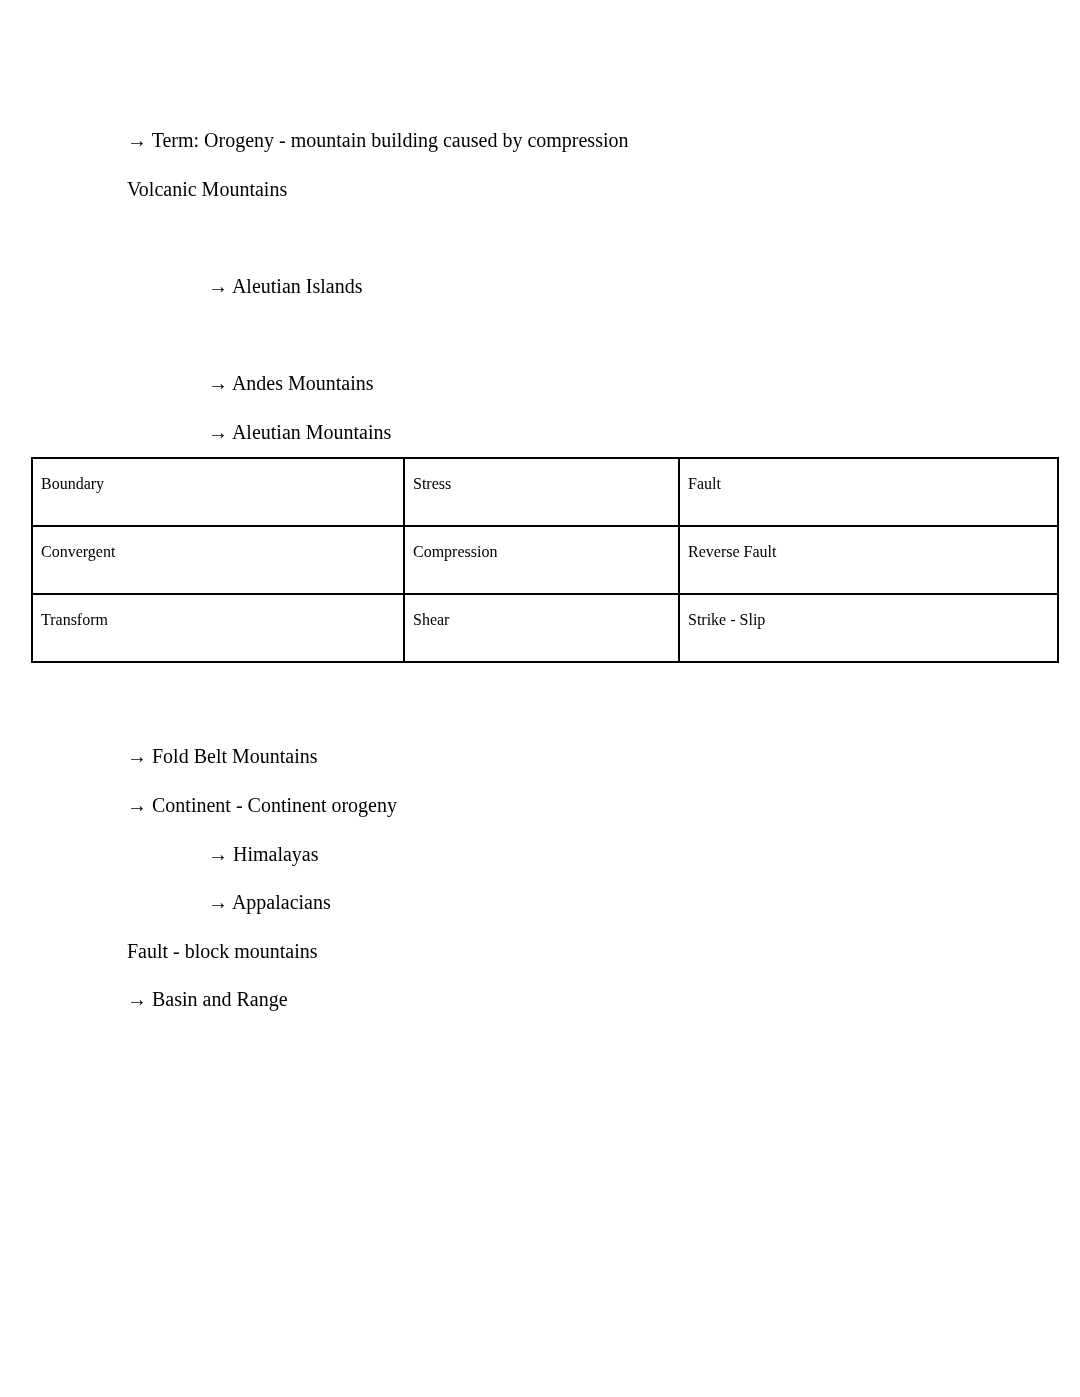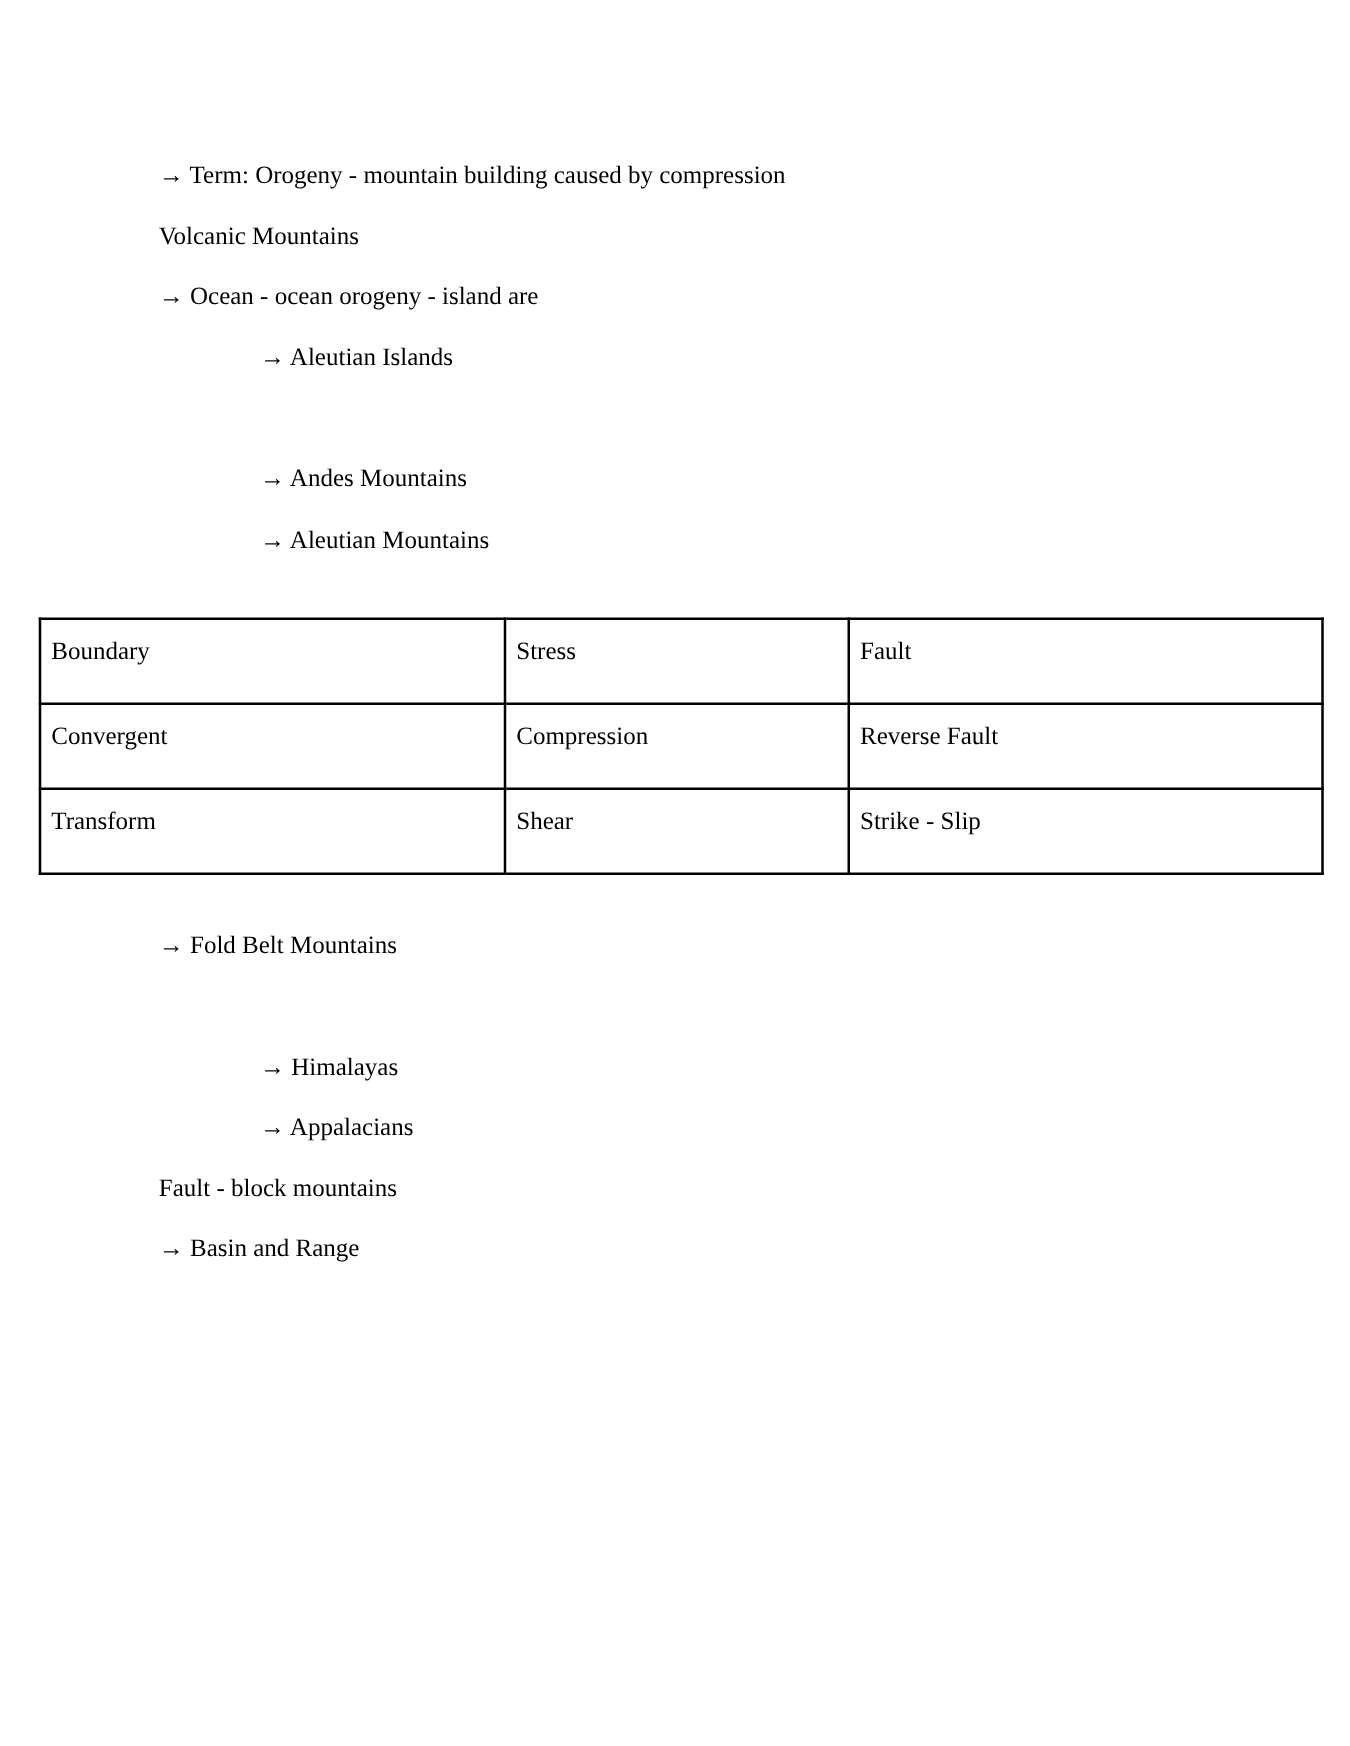--- a/index.html
+++ b/index.html
@@ -56,7 +56,6 @@
 
   <div class="doc-line indent-1" style="top:127px">→ Term: Orogeny - mountain building caused by compression</div>
   <div class="doc-line indent-1" style="top:176px">Volcanic Mountains</div>
-  <div class="doc-line indent-1" style="top:224px">→ Ocean - ocean orogeny - island are</div>
   <div class="doc-line indent-2" style="top:273px">→ Aleutian Islands</div>
   <div class="doc-line indent-2" style="top:370px">→ Andes Mountains</div>
   <div class="doc-line indent-2" style="top:419px">→ Aleutian Mountains</div>

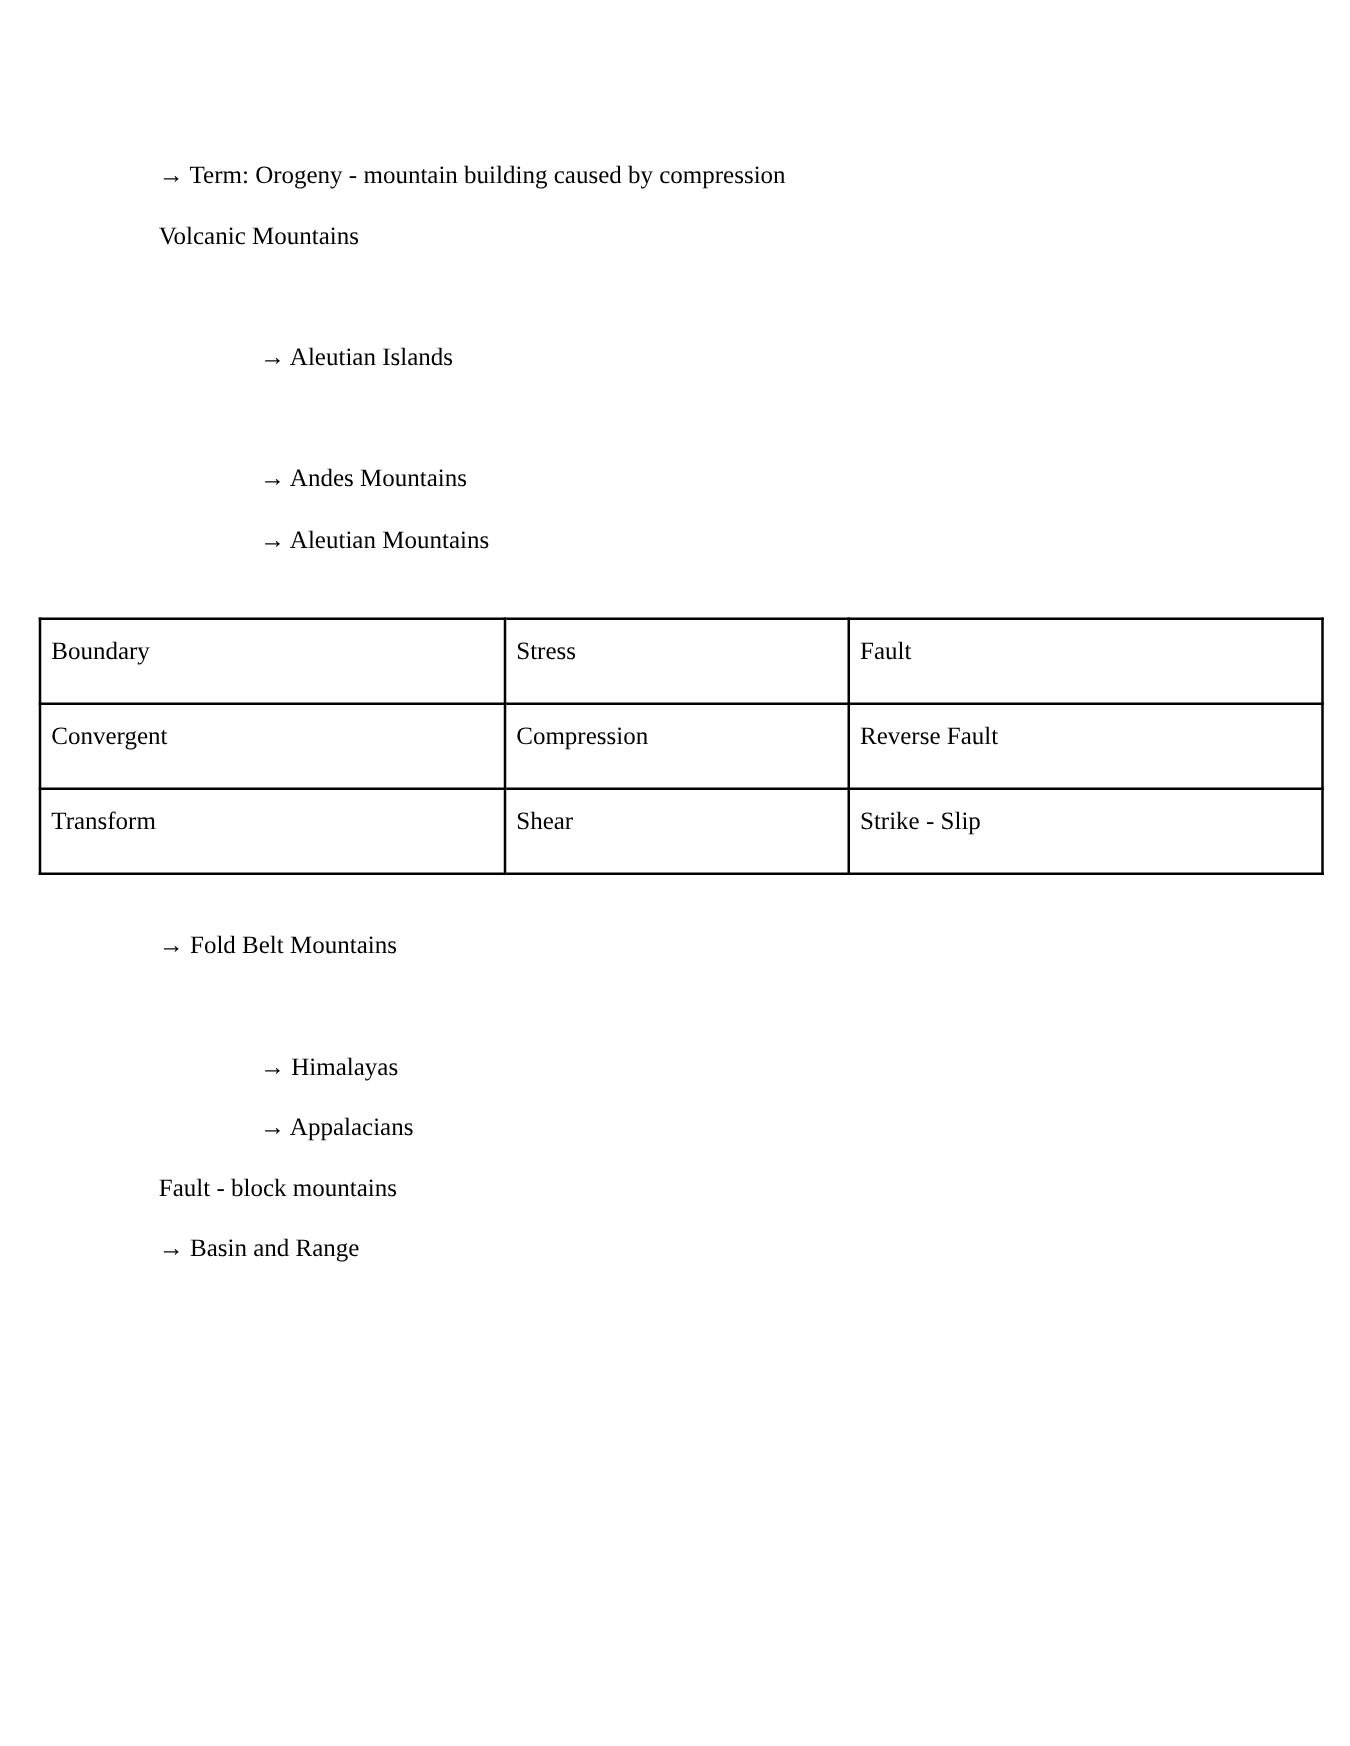--- a/index.html
+++ b/index.html
@@ -27,13 +27,13 @@
 
   table.notes-table {
     position: absolute;
-    top: 494px;
+    top: 457px;
     left: 31px;
     width: 1026px;
     border-collapse: collapse;
     table-layout: fixed;
     font-family: "Liberation Serif", serif;
-    font-size: 20px;
+    font-size: 16px;
     color: #000000;
   }
   table.notes-table td, table.notes-table th {

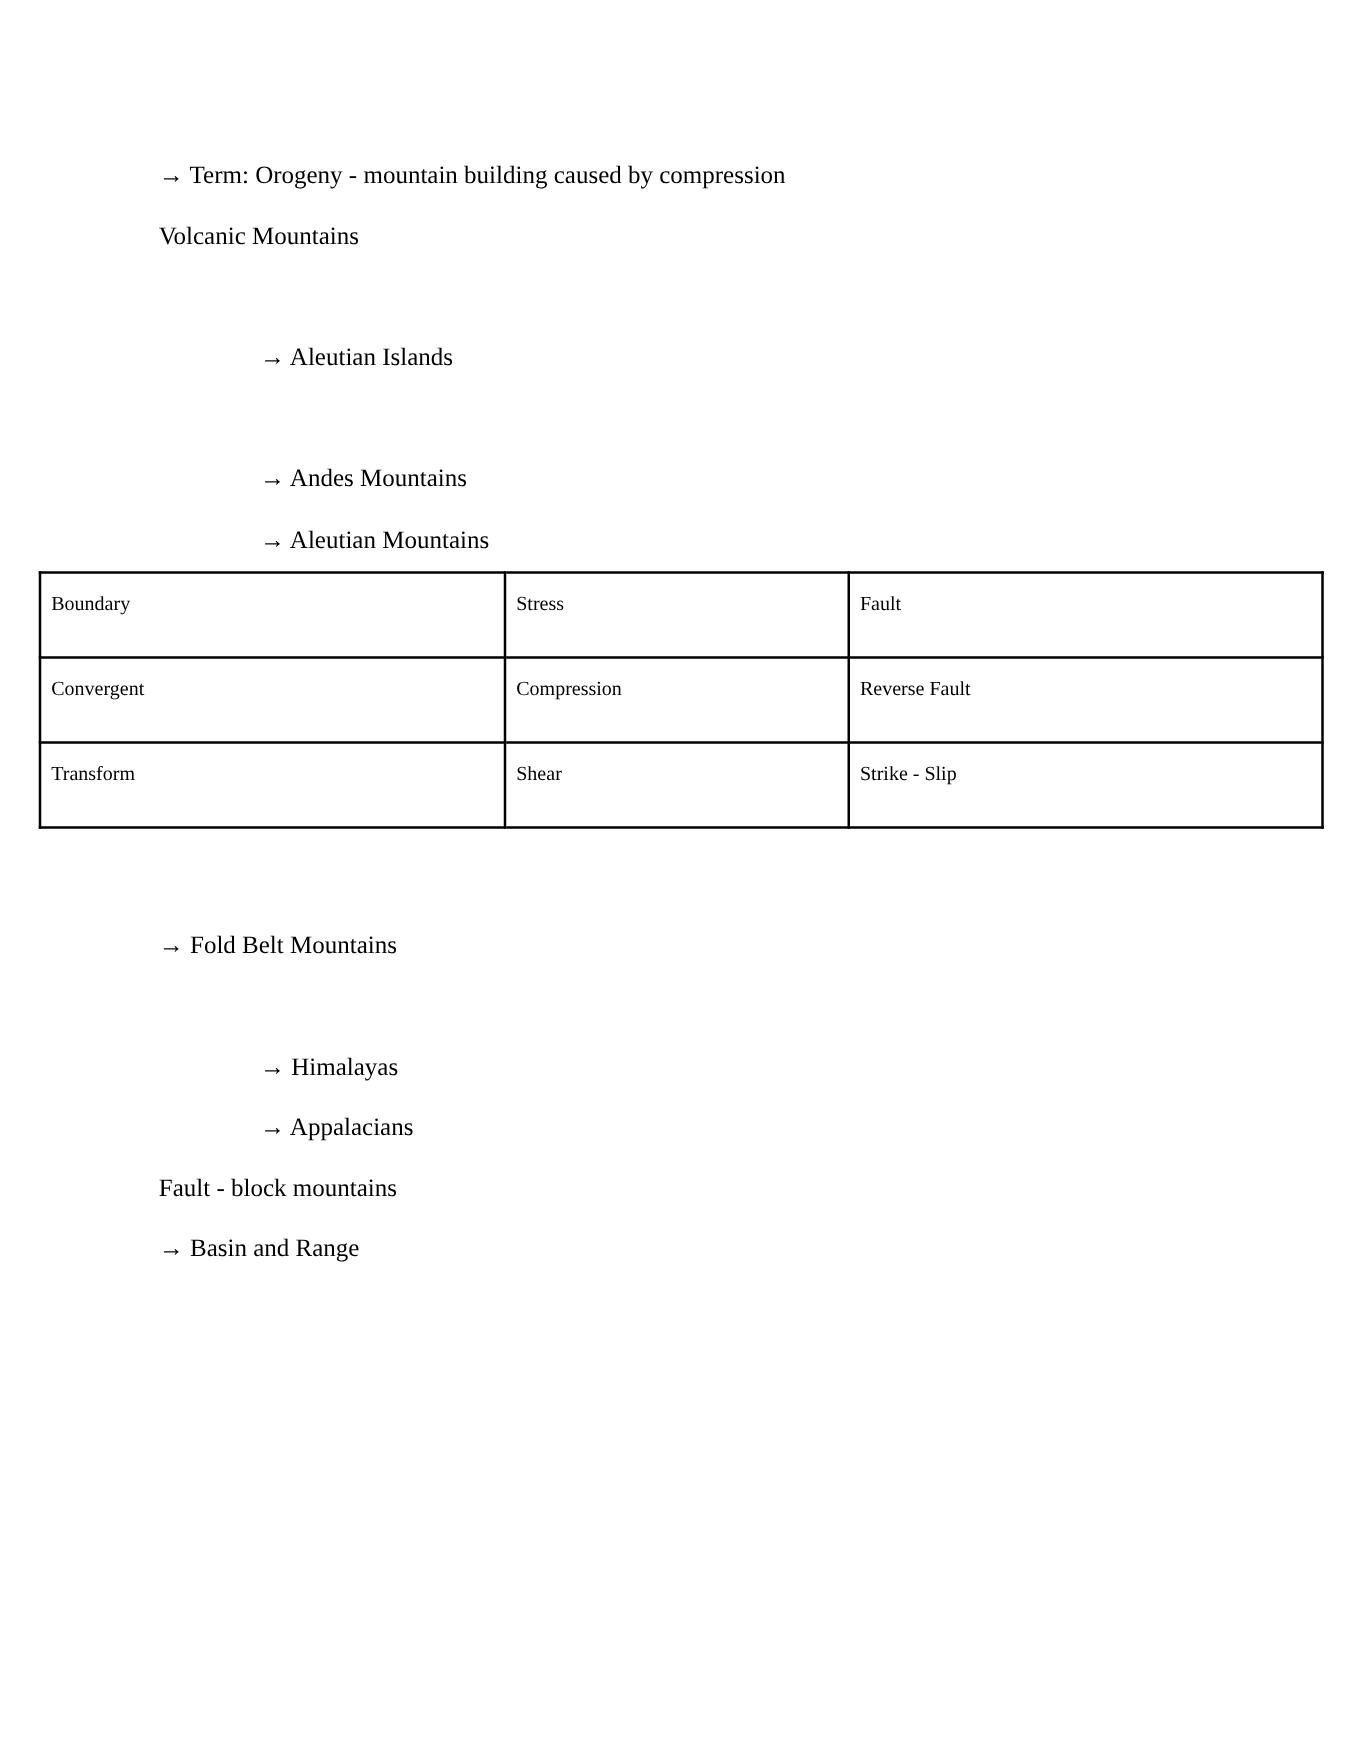--- a/index.html
+++ b/index.html
@@ -86,6 +86,7 @@
   </table>
 
   <div class="doc-line indent-1" style="top:743px">→ Fold Belt Mountains</div>
+  <div class="doc-line indent-1" style="top:792px">→ Continent - Continent orogeny</div>
   <div class="doc-line indent-2" style="top:841px">→ Himalayas</div>
   <div class="doc-line indent-2" style="top:889px">→ Appalacians</div>
   <div class="doc-line indent-1" style="top:938px">Fault - block mountains</div>

